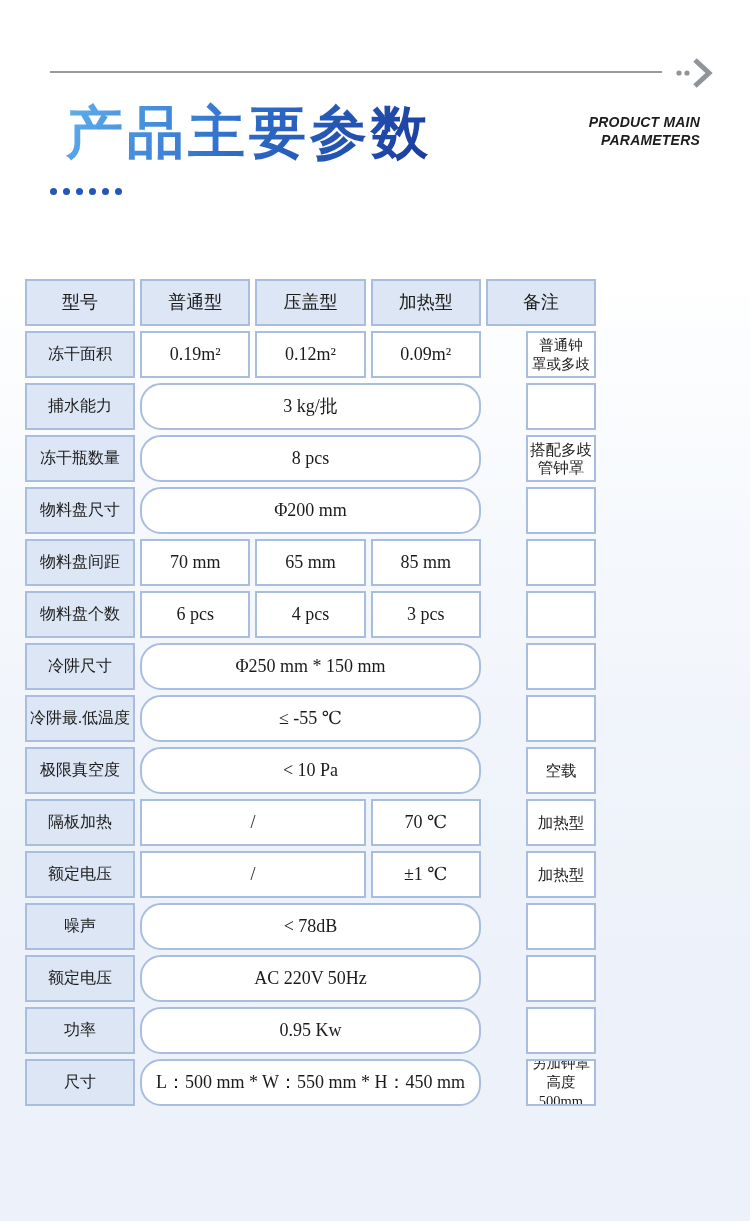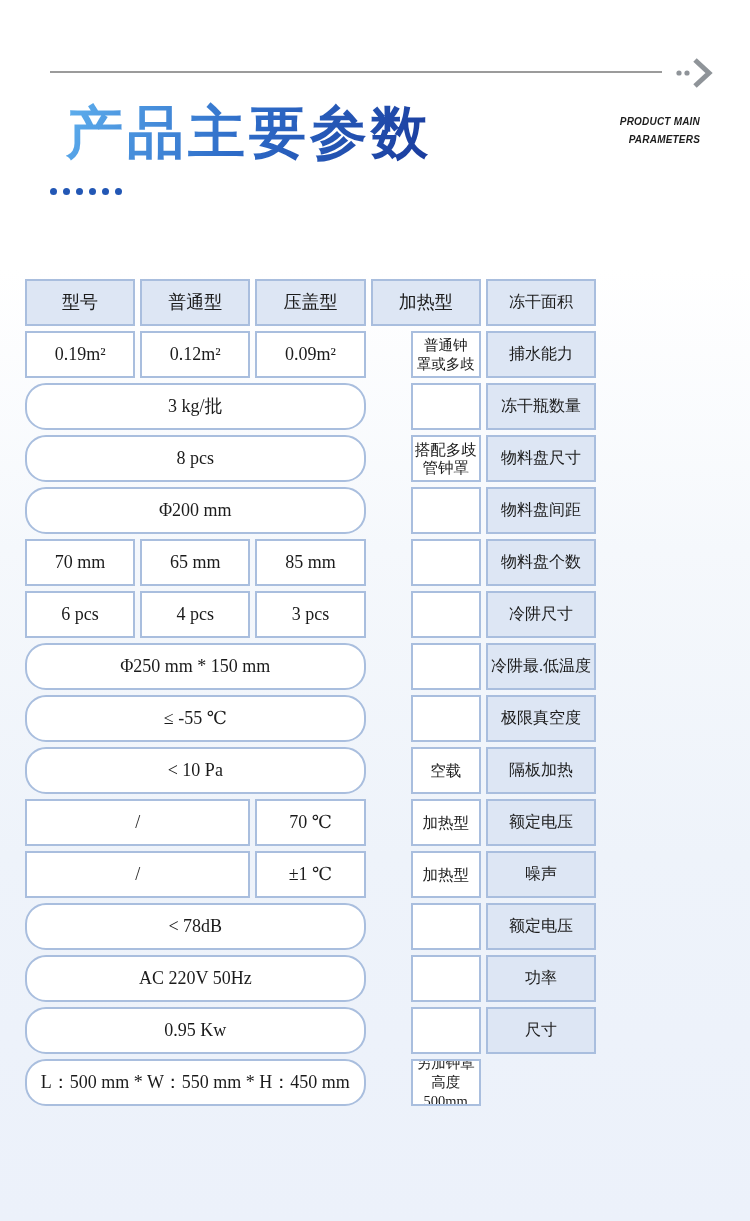--- a/index.html
+++ b/index.html
@@ -19,7 +19,7 @@
   .subtitle {
     position:absolute; right:50px; top:113px; text-align:right;
     font-family:"Liberation Sans",sans-serif; font-style:italic; font-weight:700;
-    font-size:10px; line-height:18px; color:#1c1c1c; letter-spacing:0.2px;
+    font-size:14px; line-height:18px; color:#1c1c1c; letter-spacing:0.2px;
   }
   .dots { position:absolute; left:50px; top:188px; display:flex; gap:6px; }
   .dots span { width:7px; height:7px; border-radius:50%; background:#2257b5; }

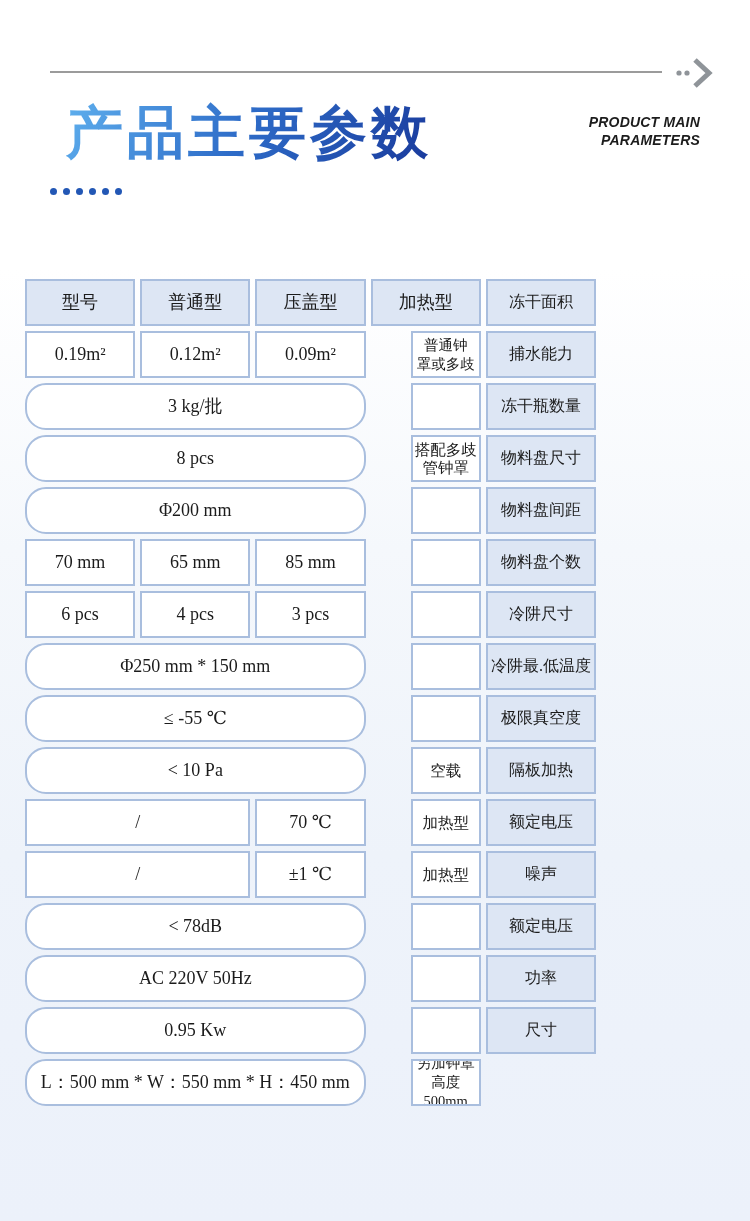--- a/index.html
+++ b/index.html
@@ -75,6 +75,7 @@
     <div class="cell hd">普通型</div>
     <div class="cell hd">压盖型</div>
     <div class="cell hd">加热型</div>
+    <div class="cell hd">备注</div>
 
     <div class="cell lbl">冻干面积</div>
     <div class="cell">0.19m²</div>

